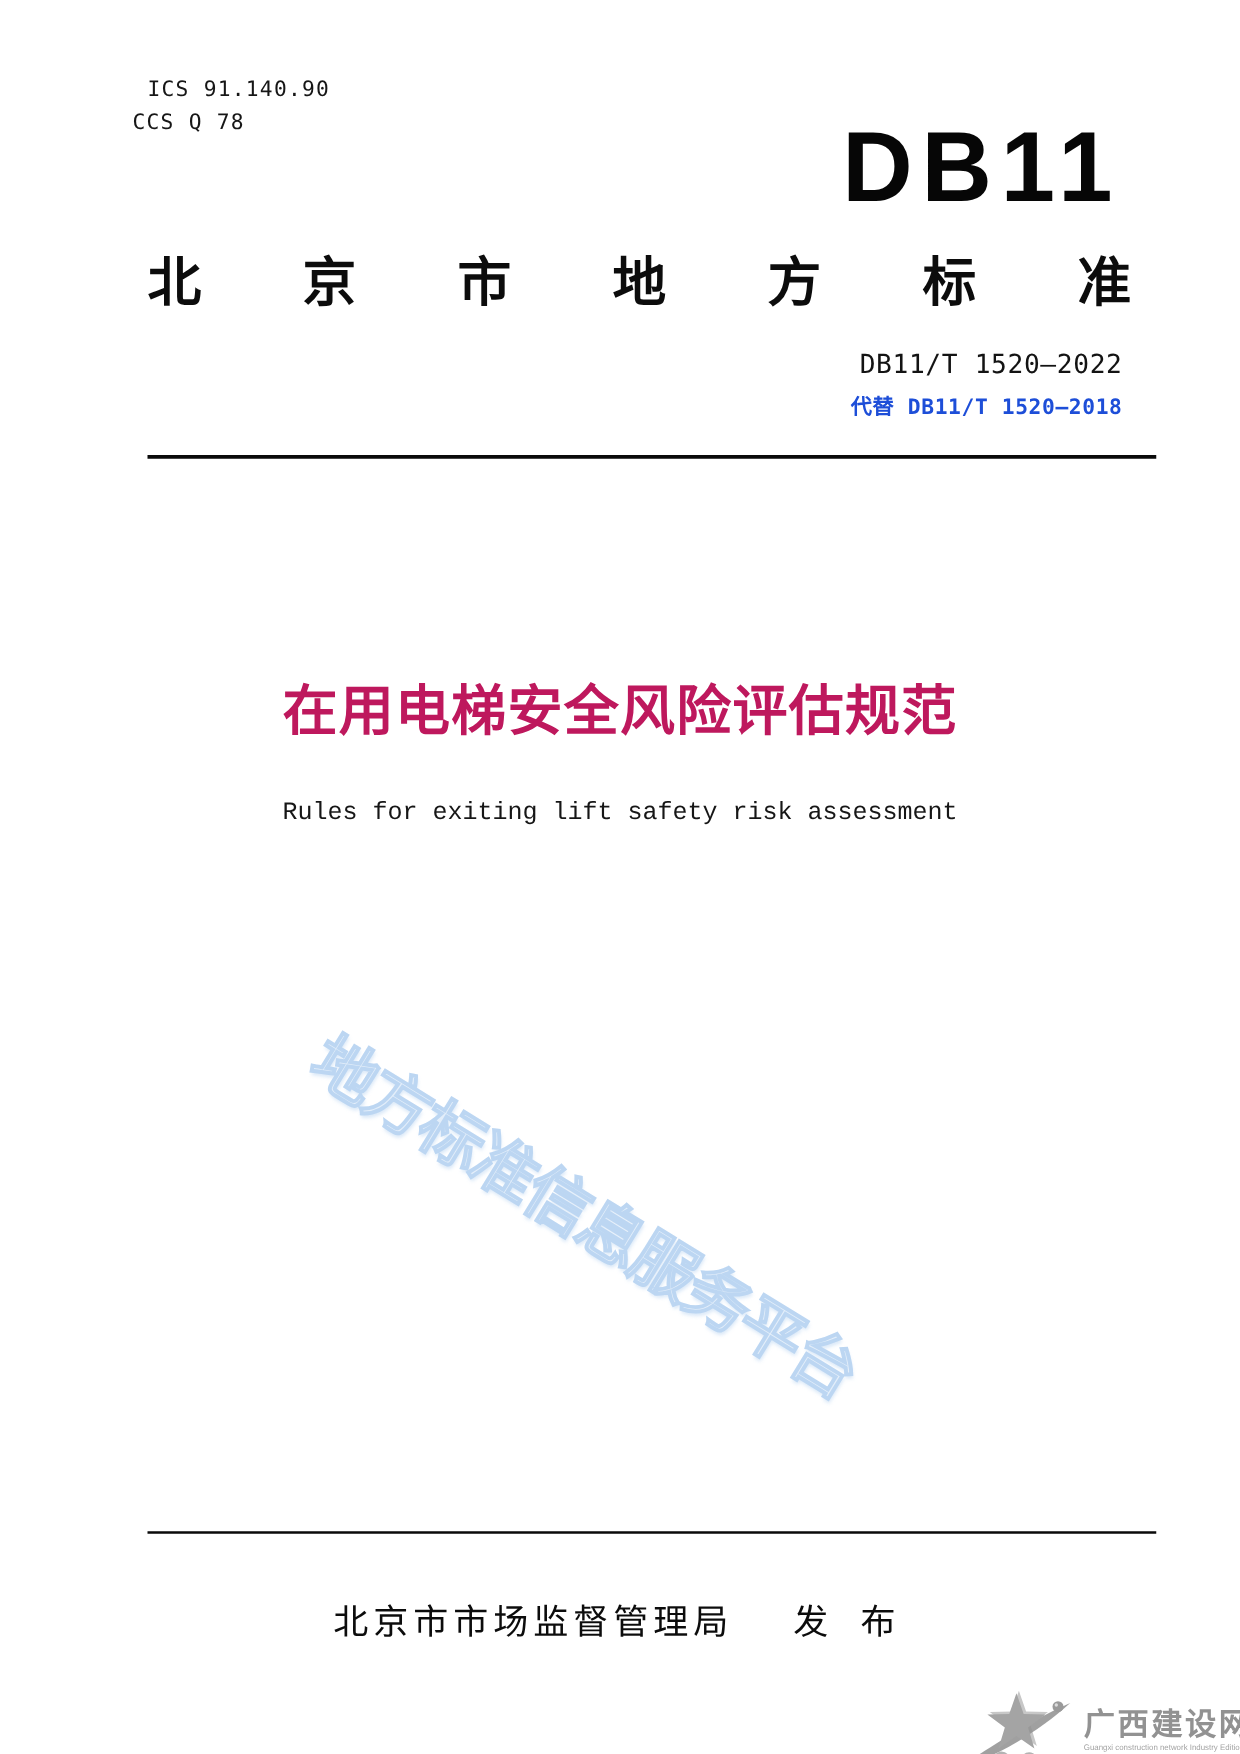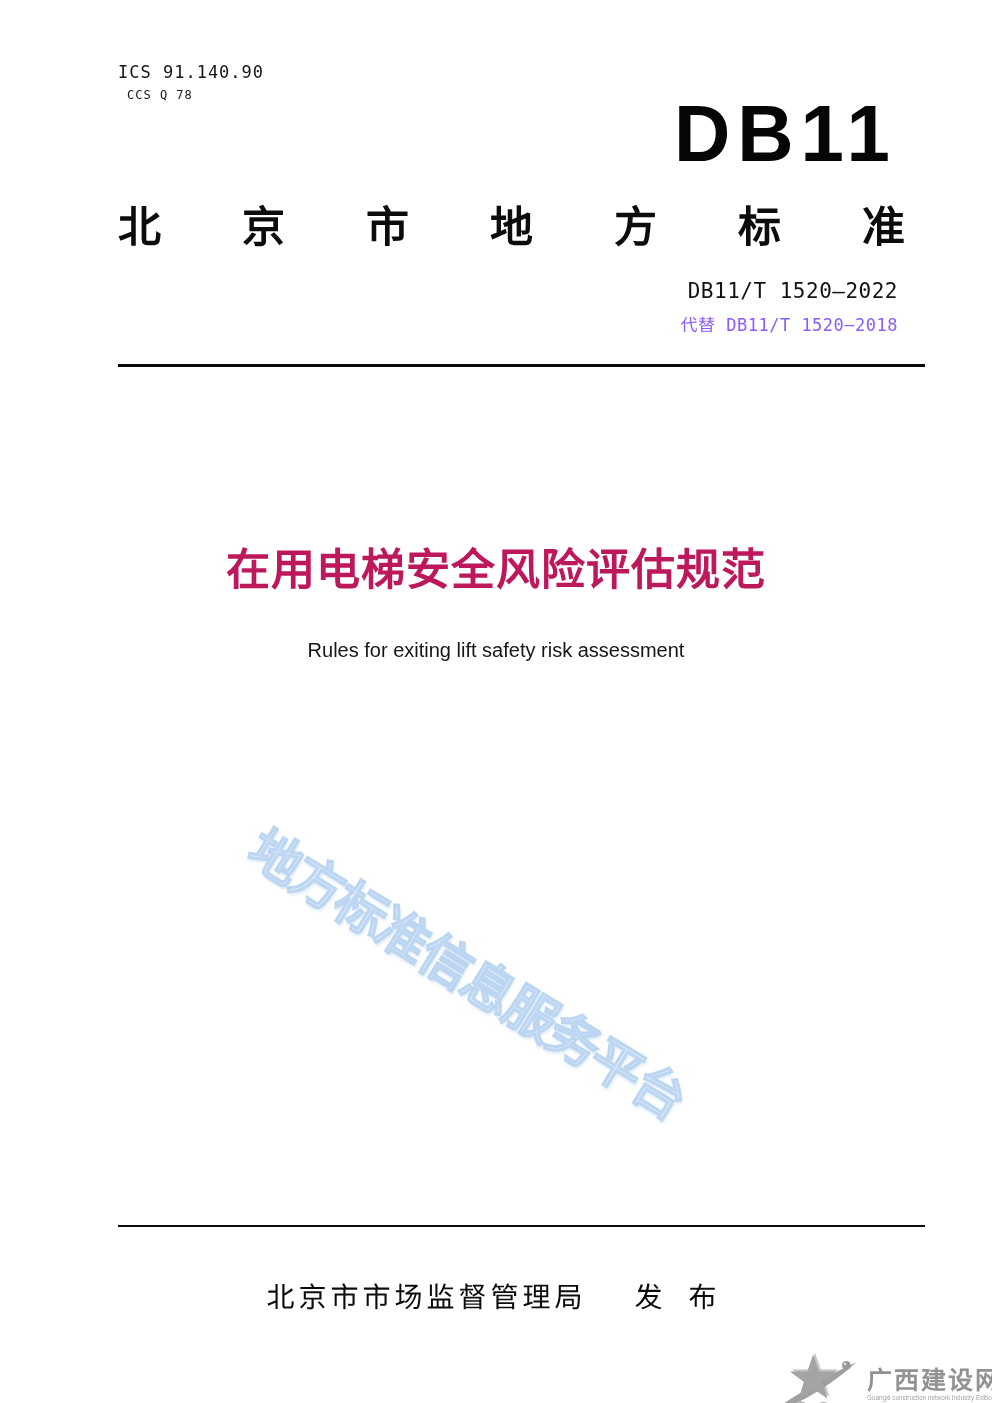--- a/index.html
+++ b/index.html
@@ -23,9 +23,9 @@
     font-size: 17px; font-weight: 500; letter-spacing: 1px; color: #161616;
   }
   .ccs {
-    position: absolute; left: 127px; top: 76px;
+    position: absolute; left: 106px; top: 76px;
     font-family: "DejaVu Sans Mono", monospace;
-    font-size: 12px; font-weight: 500; letter-spacing: 1px; color: #161616;
+    font-size: 17px; font-weight: 500; letter-spacing: 1px; color: #161616;
   }
 
   

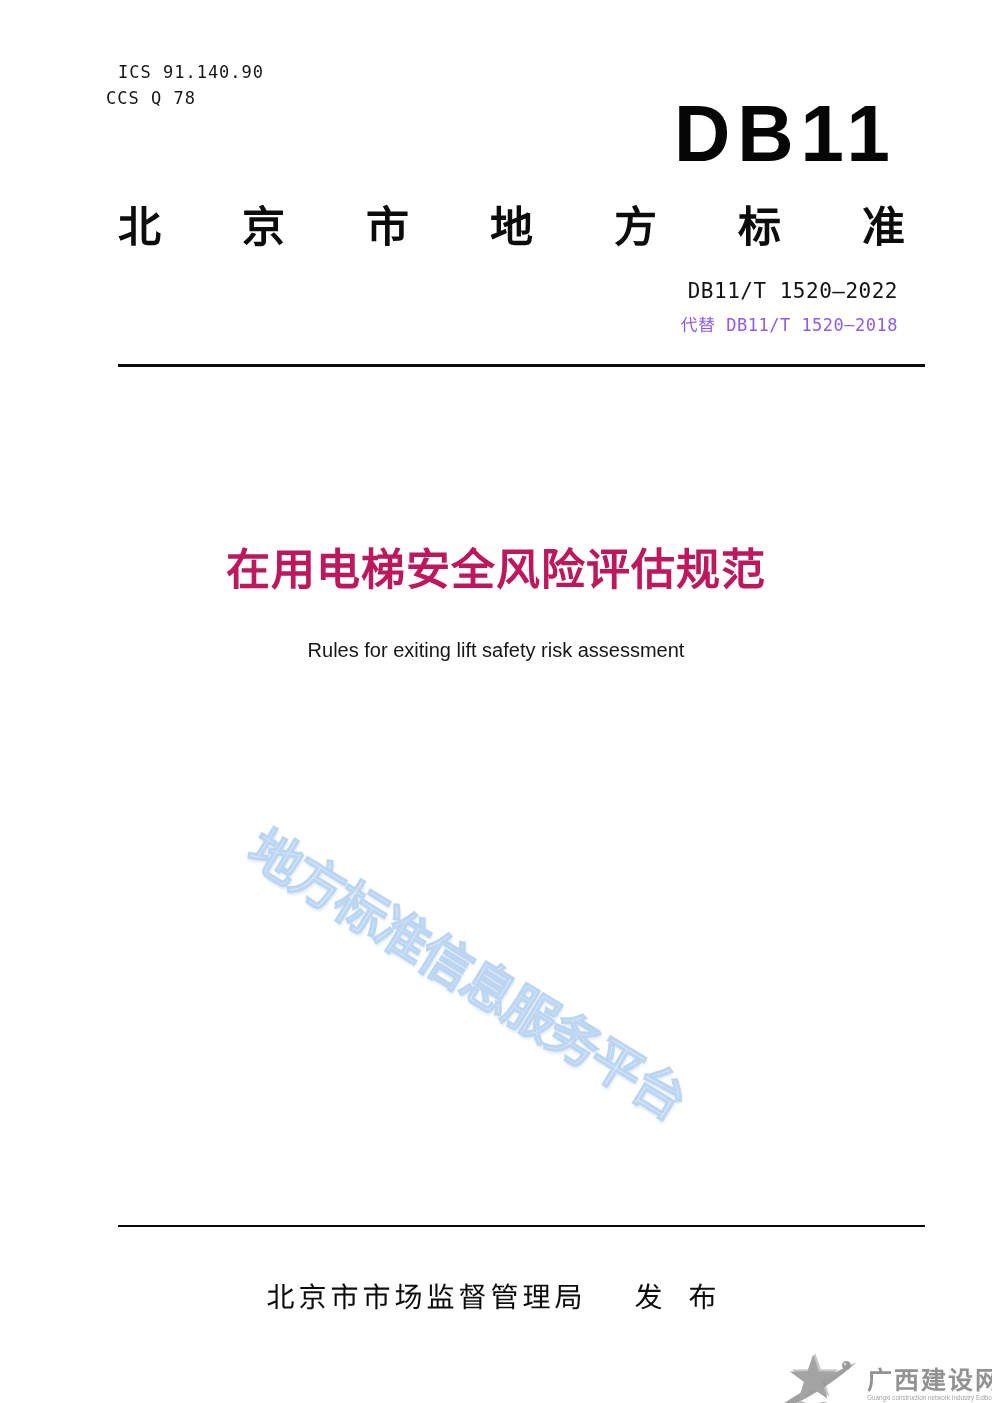--- a/index.html
+++ b/index.html
@@ -52,7 +52,7 @@
   .replaces {
     position: absolute; right: 94px; top: 299px;
     font-family: "DejaVu Sans Mono", monospace;
-    font-size: 17px; font-weight: 400; color: #8b5cf6; letter-spacing: 0.5px;
+    font-size: 17px; font-weight: 700; color: #1d4ed8; letter-spacing: 0.5px;
   }
 
   .rule { position: absolute; left: 118px; width: 807px; background: #0a0a0a; }

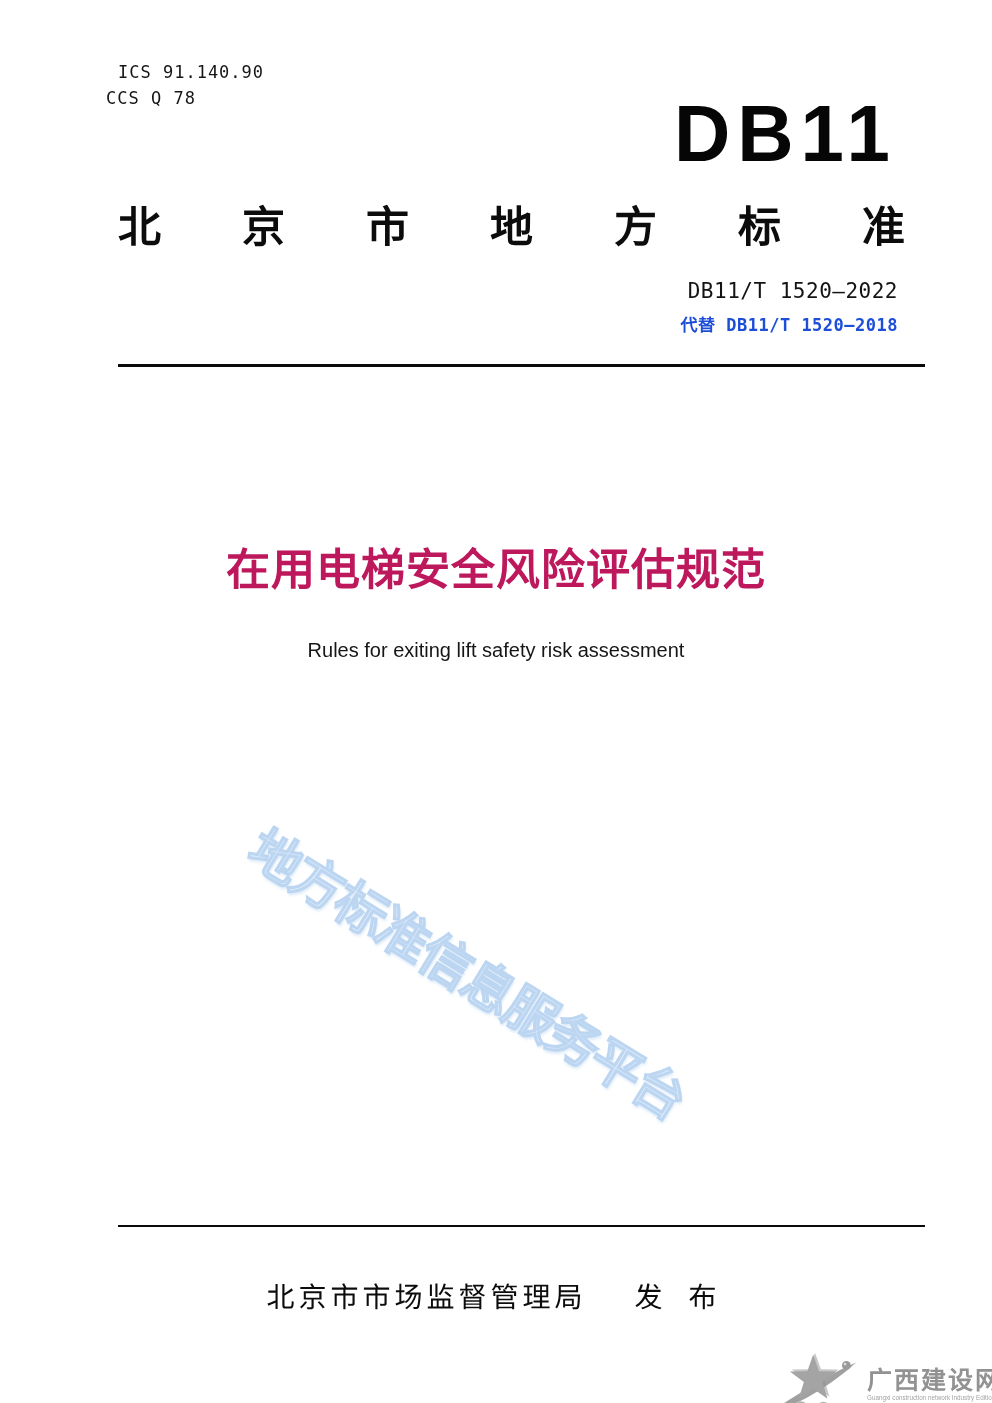--- a/index.html
+++ b/index.html
@@ -69,7 +69,7 @@
   .subtitle {
     position: absolute; left: 0; right: 0; top: 627px;
     text-align: center;
-    font-family: Liberation Sans, sans-serif;
+    font-family: Liberation Mono, monospace;
     font-size: 20px; font-weight: 500; color: #161616;
   }
 

